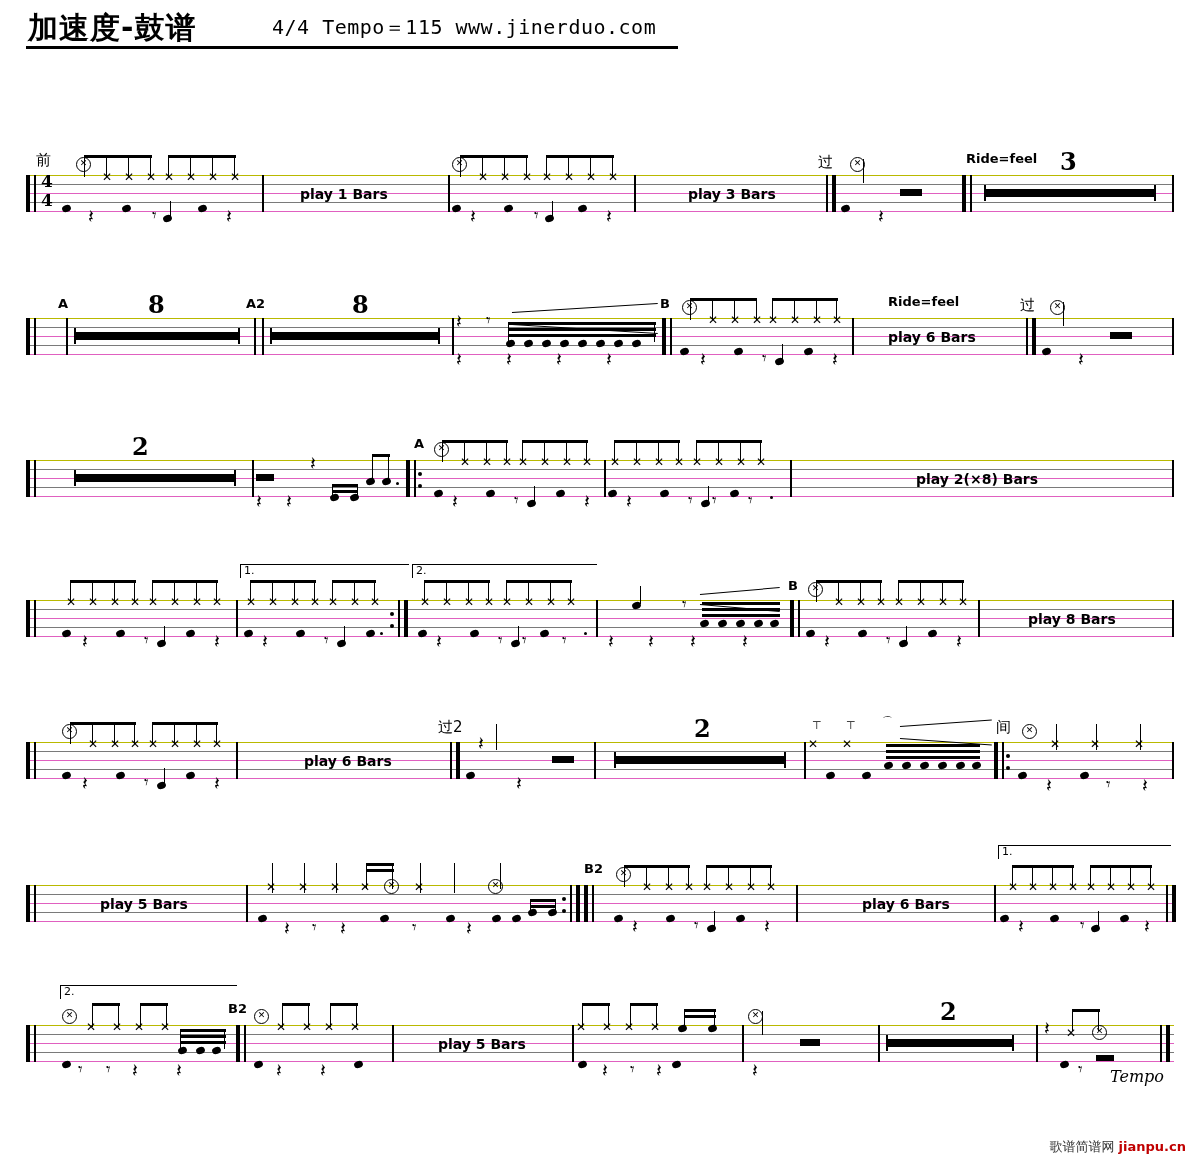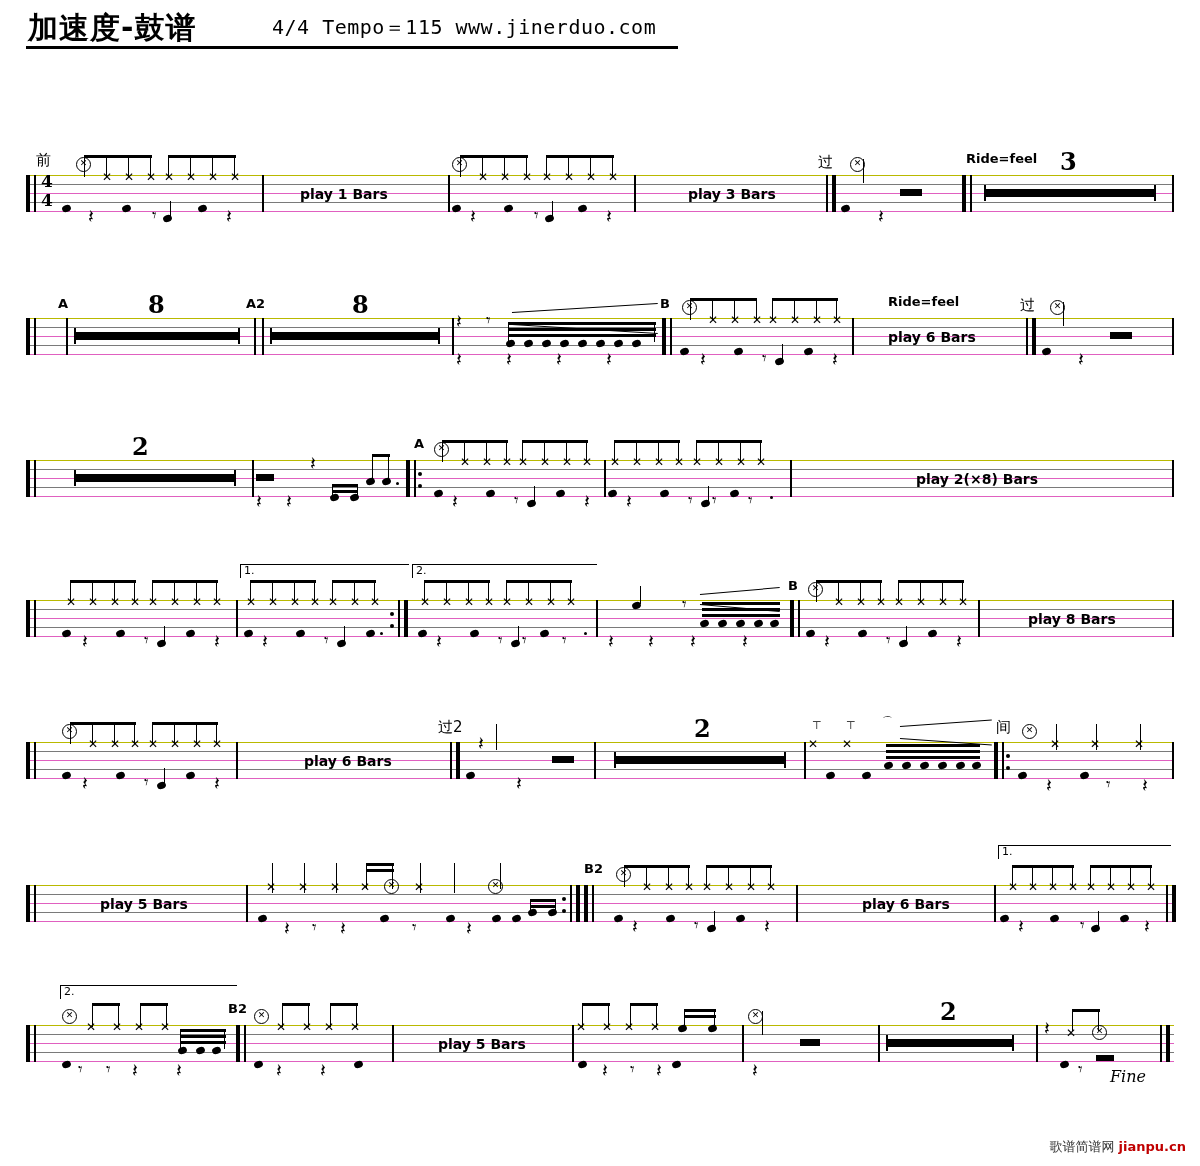--- a/index.html
+++ b/index.html
@@ -864,7 +864,7 @@
   <div class="multirest" style="left:1096px;top:30px;width:18px;height:6px;"></div>
   <div class="bl thin" style="left:1160px;"></div>
   <div class="bl thick" style="left:1166px;"></div>
-  <div class="fine" style="left:1110px;top:42px;">Fine</div>
+  <div class="fine" style="left:1110px;top:42px;">Tempo</div>
 </div>
 
 <div class="footer-badge">

